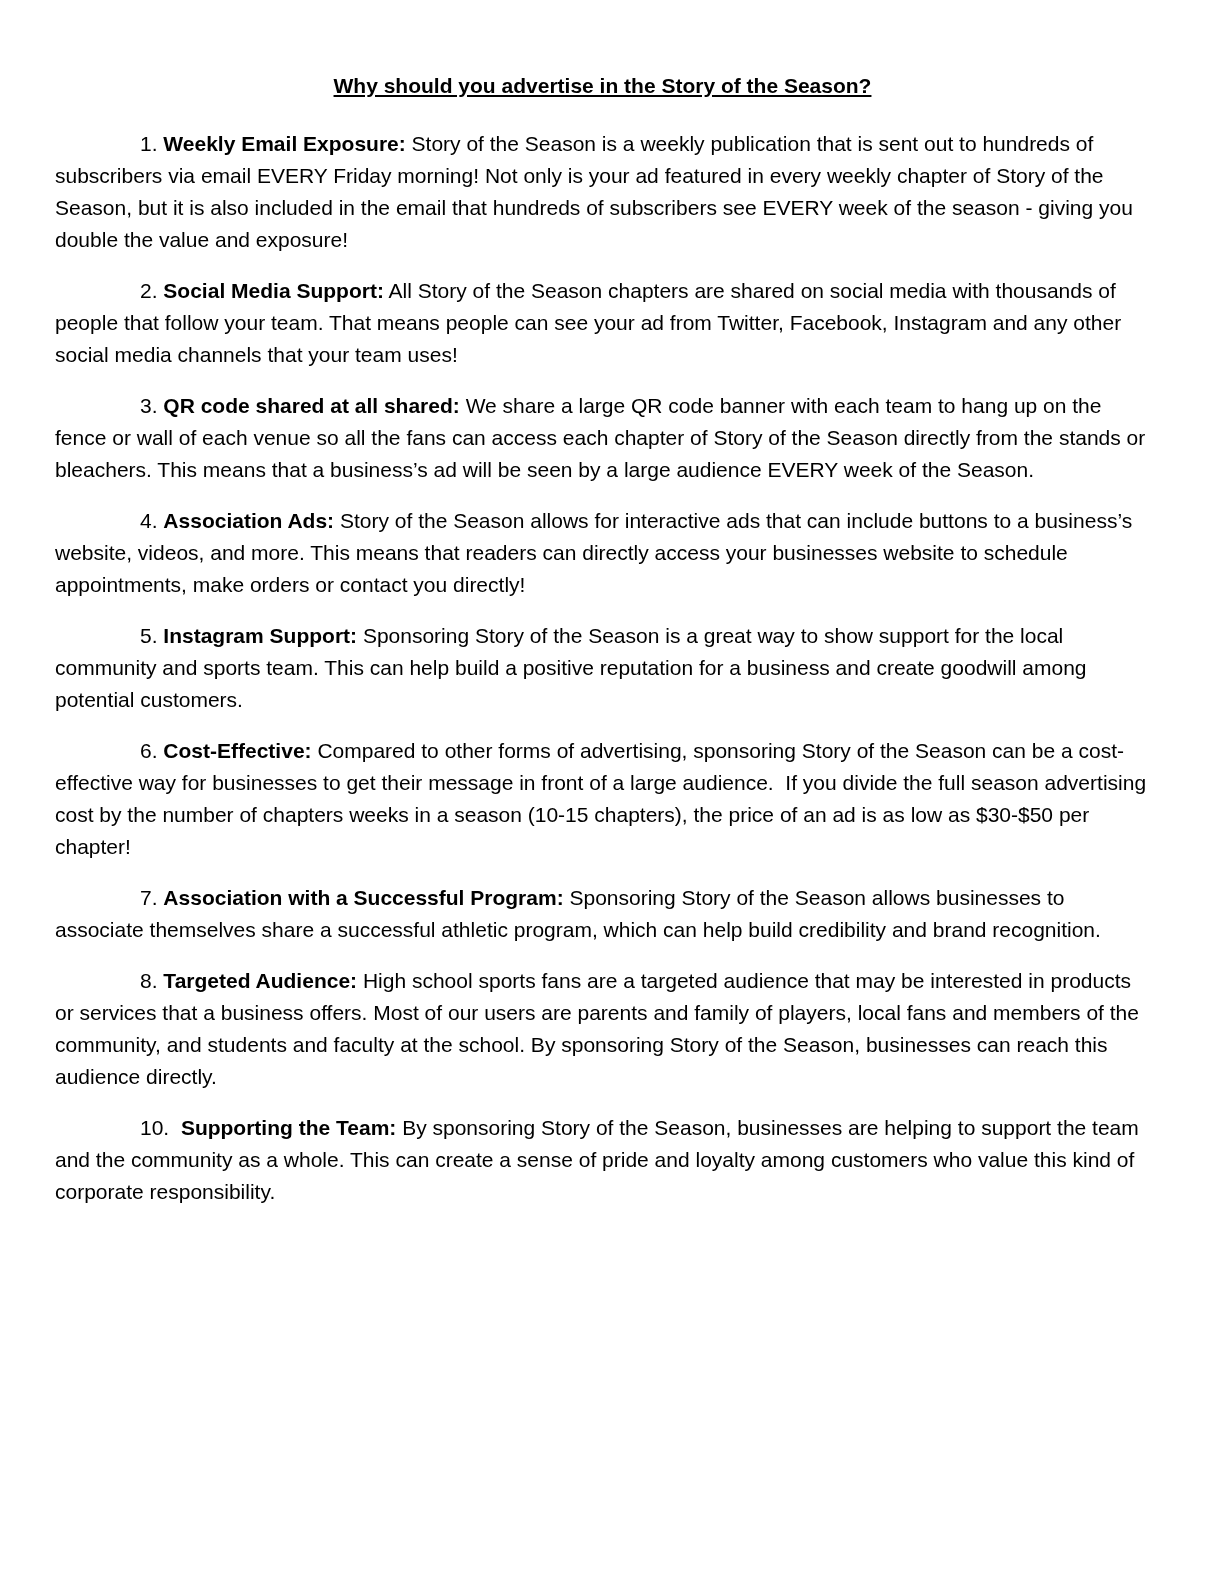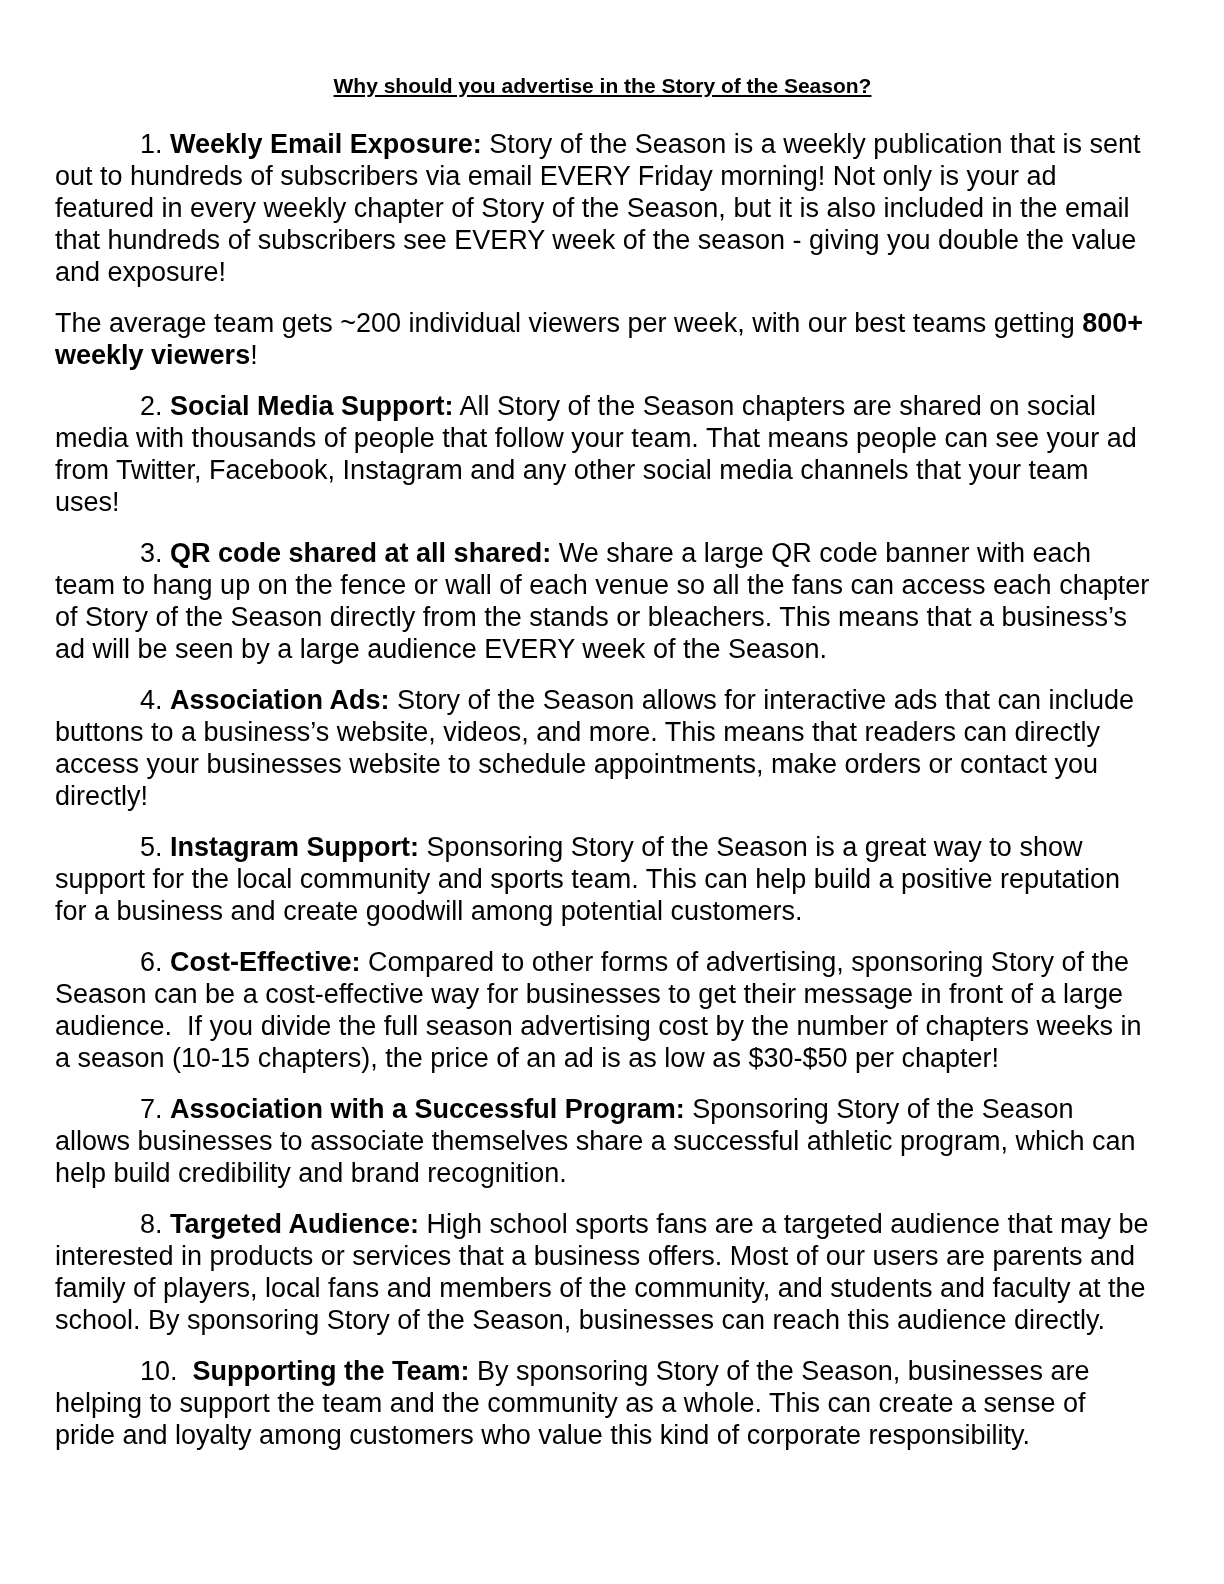--- a/index.html
+++ b/index.html
@@ -31,7 +31,7 @@
     white-space: pre-wrap;
   }
   p.para {
-    font-size: 27px;
+    font-size: 21px;
     line-height: 32px;
     margin: 0 0 19px 0;
     white-space: pre-wrap;

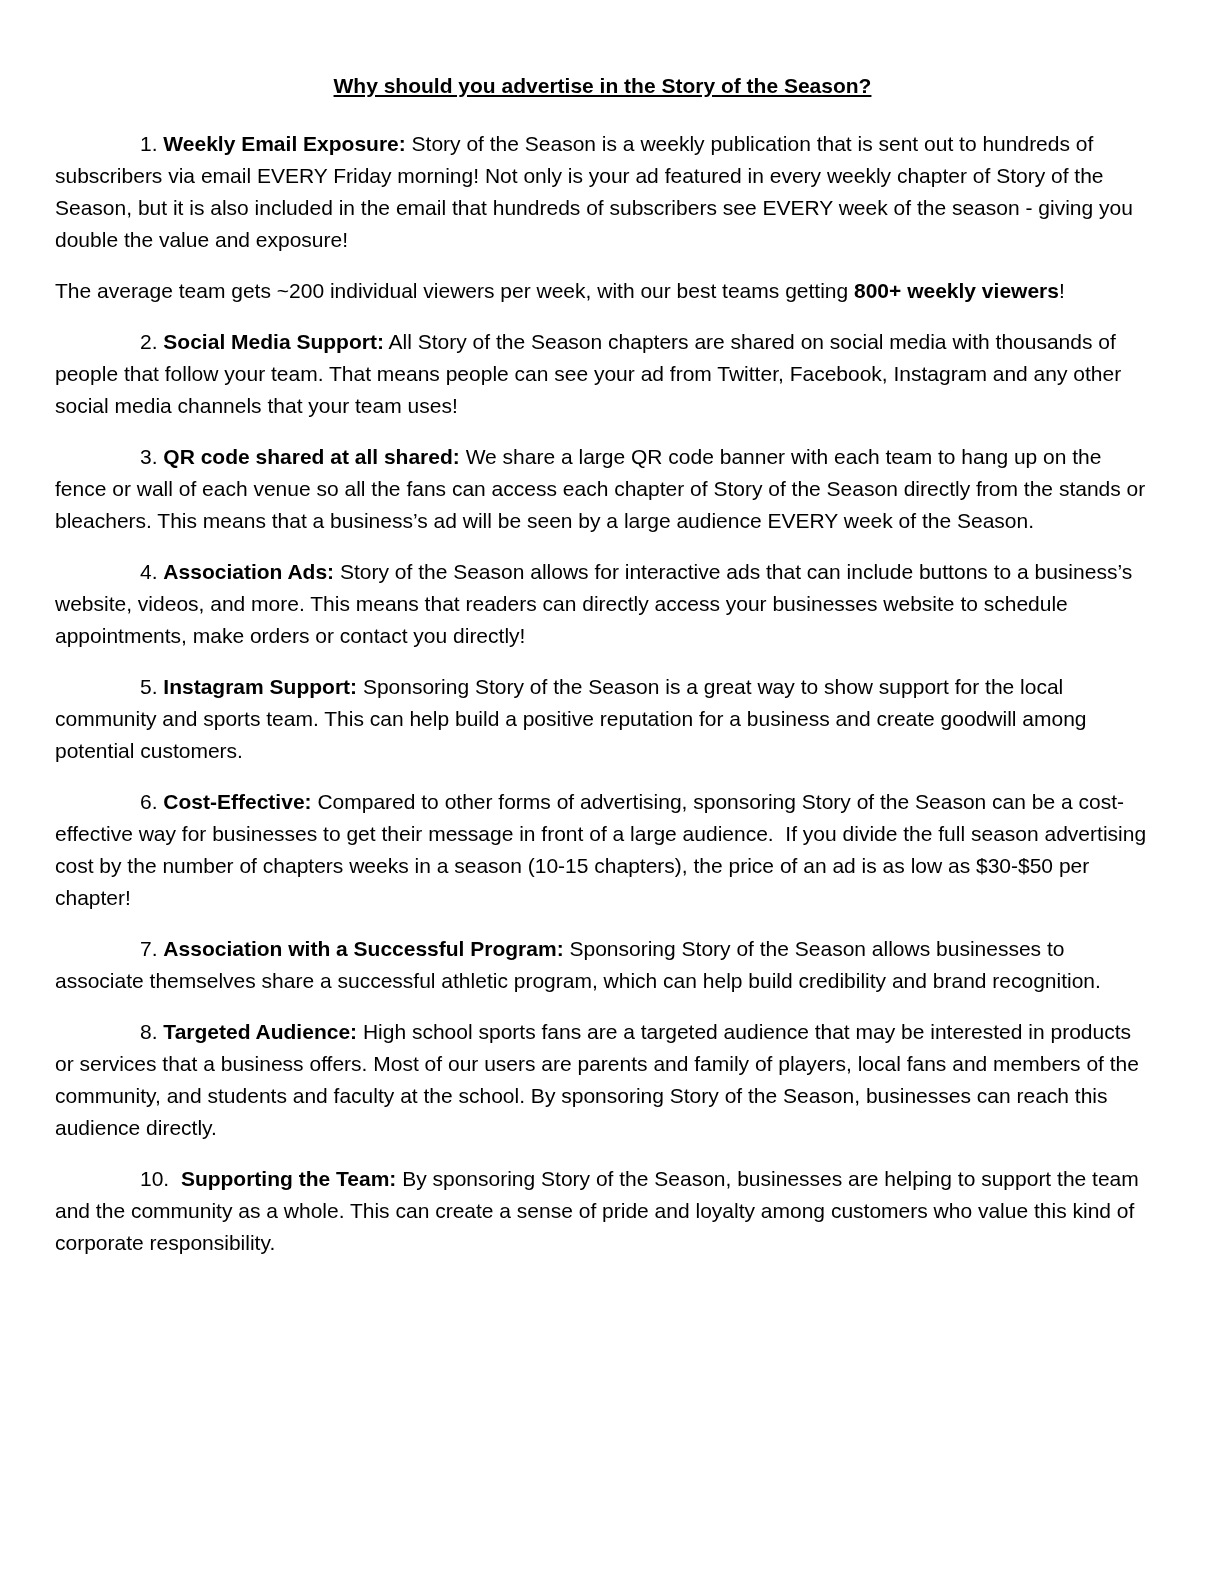--- a/index.html
+++ b/index.html
@@ -52,7 +52,6 @@
 
   <p class="para indent"><span>1. </span><span class="b">Weekly Email Exposure:</span><span> Story of the Season is a weekly publication that is sent out to hundreds of subscribers via email EVERY Friday morning! Not only is your ad featured in every weekly chapter of Story of the Season, but it is also included in the email that hundreds of subscribers see EVERY week of the season - giving you double the value and exposure!</span></p>
 
-  <p class="para"><span>The average team gets ~200 individual viewers per week, with our best teams getting </span><span class="b">800+ weekly viewers</span><span>!</span></p>
 
   <p class="para indent"><span>2. </span><span class="b">Social Media Support:</span><span> All Story of the Season chapters are shared on social media with thousands of people that follow your team. That means people can see your ad from Twitter, Facebook, Instagram and any other social media channels that your team uses!</span></p>
 

